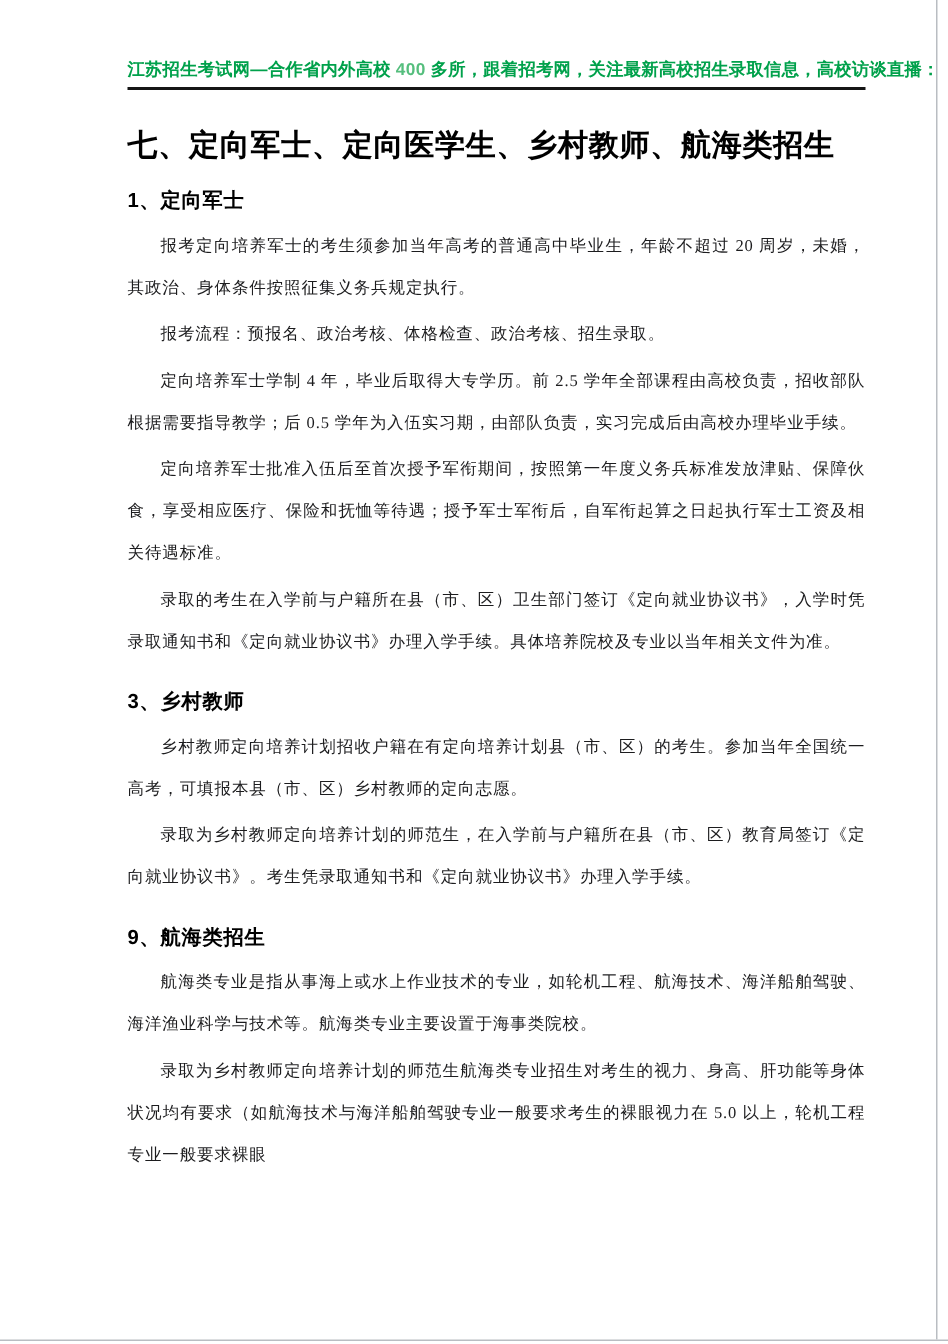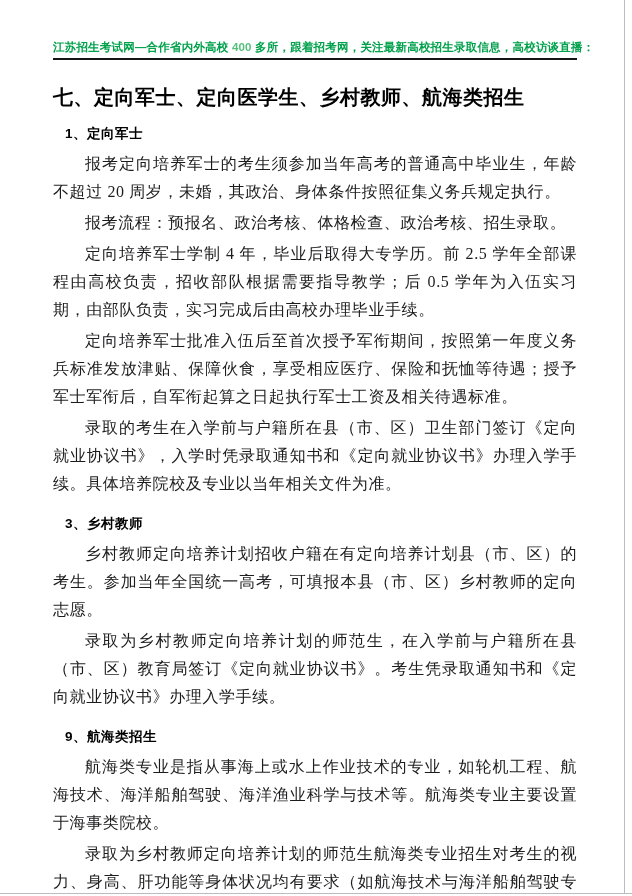--- a/index.html
+++ b/index.html
@@ -13,7 +13,7 @@
   html,body{width:632px;height:896px;background:#ffffff;overflow:hidden;}
   body{font-family:"Liberation Serif","DejaVu Serif",serif;color:var(--body-text);position:relative;}
 
-  .page{position:relative;width:632px;height:896px;background:#fff;}
+  .page{position:relative;width:632px;height:896px;background:#fff;padding-left:32px;}
   .page-edge-right{position:absolute;top:0;right:7px;width:1px;height:893px;background:var(--page-border);}
   .page-edge-bottom{position:absolute;left:0;top:893px;width:632px;height:1px;background:var(--page-border);}
 

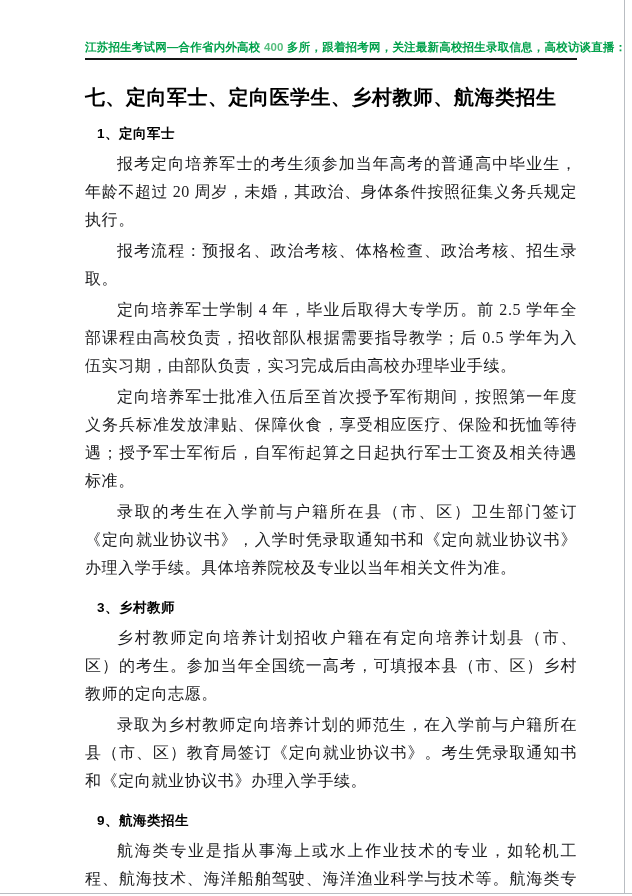--- a/index.html
+++ b/index.html
@@ -28,7 +28,7 @@
     font-size:20px;line-height:22px;color:#000;margin-top:26px;letter-spacing:0.5px;}
 
   .section-heading{font-family:"Liberation Sans","DejaVu Sans",sans-serif;font-weight:bold;
-    font-size:13.5px;line-height:20px;color:#000;margin:16px 12px 6px;letter-spacing:0.5px;}
+    font-size:13.5px;line-height:20px;color:#000;margin:16px 0 6px;letter-spacing:0.5px;}
 
   .para{font-size:16px;line-height:28px;margin-top:3px;text-indent:2em;
     text-align:justify;letter-spacing:0.6px;color:var(--body-text);}

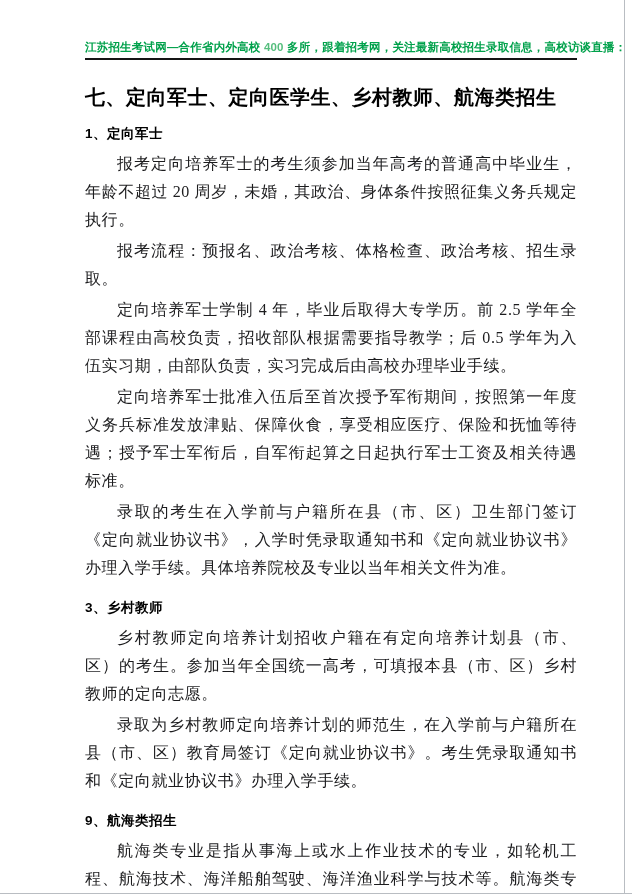--- a/index.html
+++ b/index.html
@@ -30,7 +30,7 @@
   .section-heading{font-family:"Liberation Sans","DejaVu Sans",sans-serif;font-weight:bold;
     font-size:13.5px;line-height:20px;color:#000;margin:16px 0 6px;letter-spacing:0.5px;}
 
-  .para{font-size:16px;line-height:28px;margin-top:3px;text-indent:2em;
+  .para{font-size:11px;line-height:28px;margin-top:3px;text-indent:2em;
     text-align:justify;letter-spacing:0.6px;color:var(--body-text);}
 </style>
 </head>

